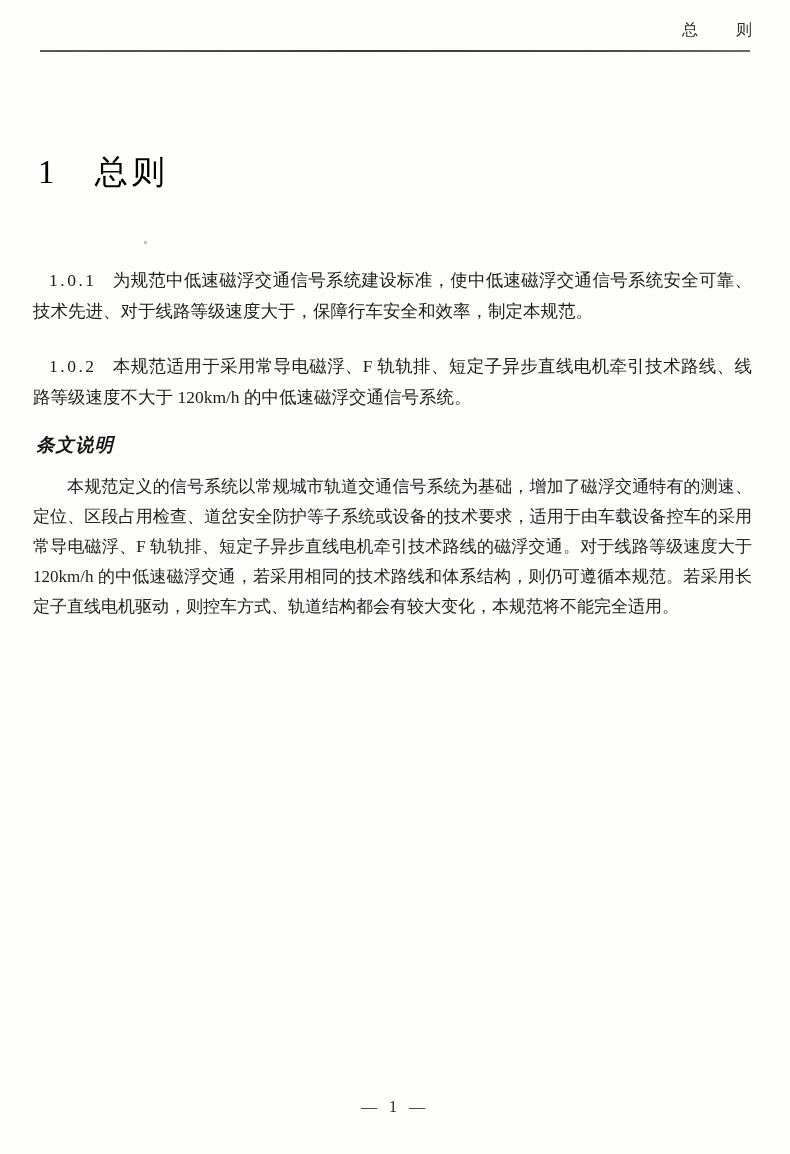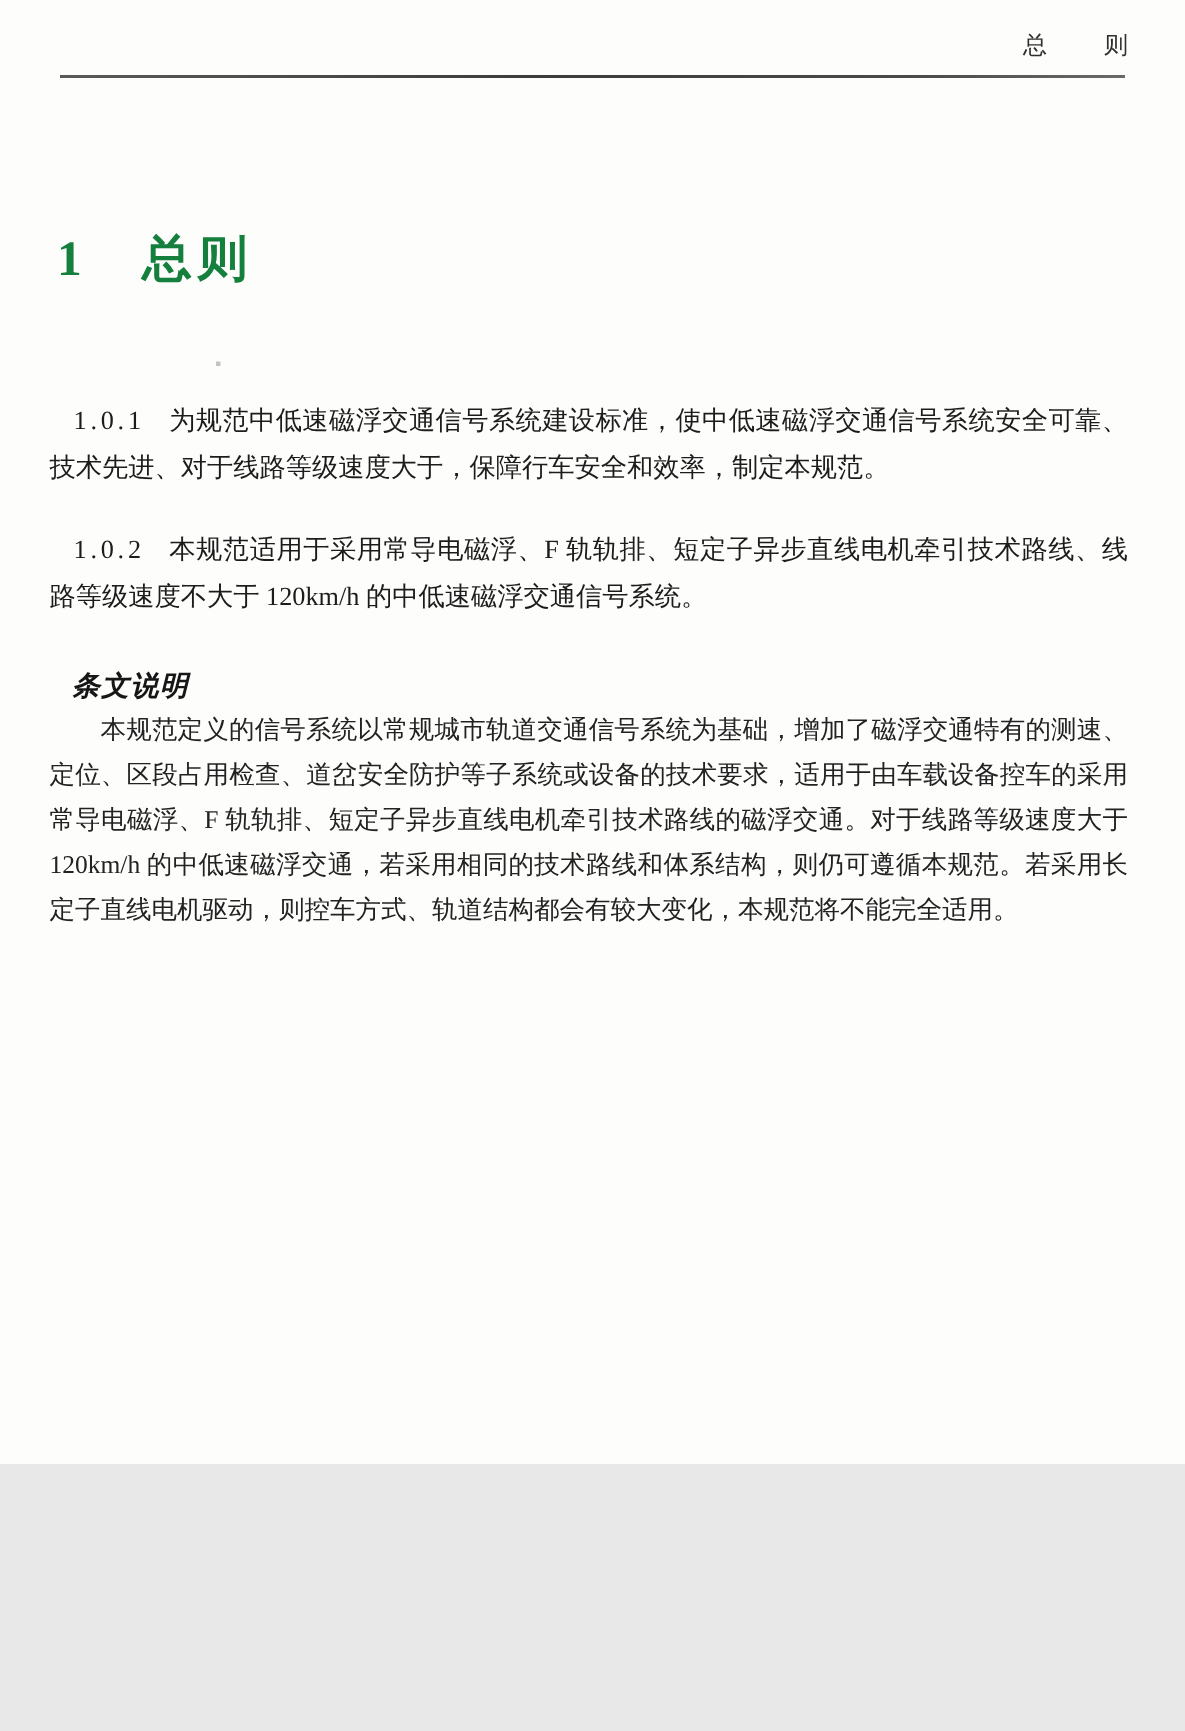--- a/index.html
+++ b/index.html
@@ -6,7 +6,7 @@
   .page {
     position: relative;
     width: 790px;
-    height: 976px;
+    height: 1154px;
     margin: 0 auto;
     background: #fdfdfc;
     color: #1c1c1c;

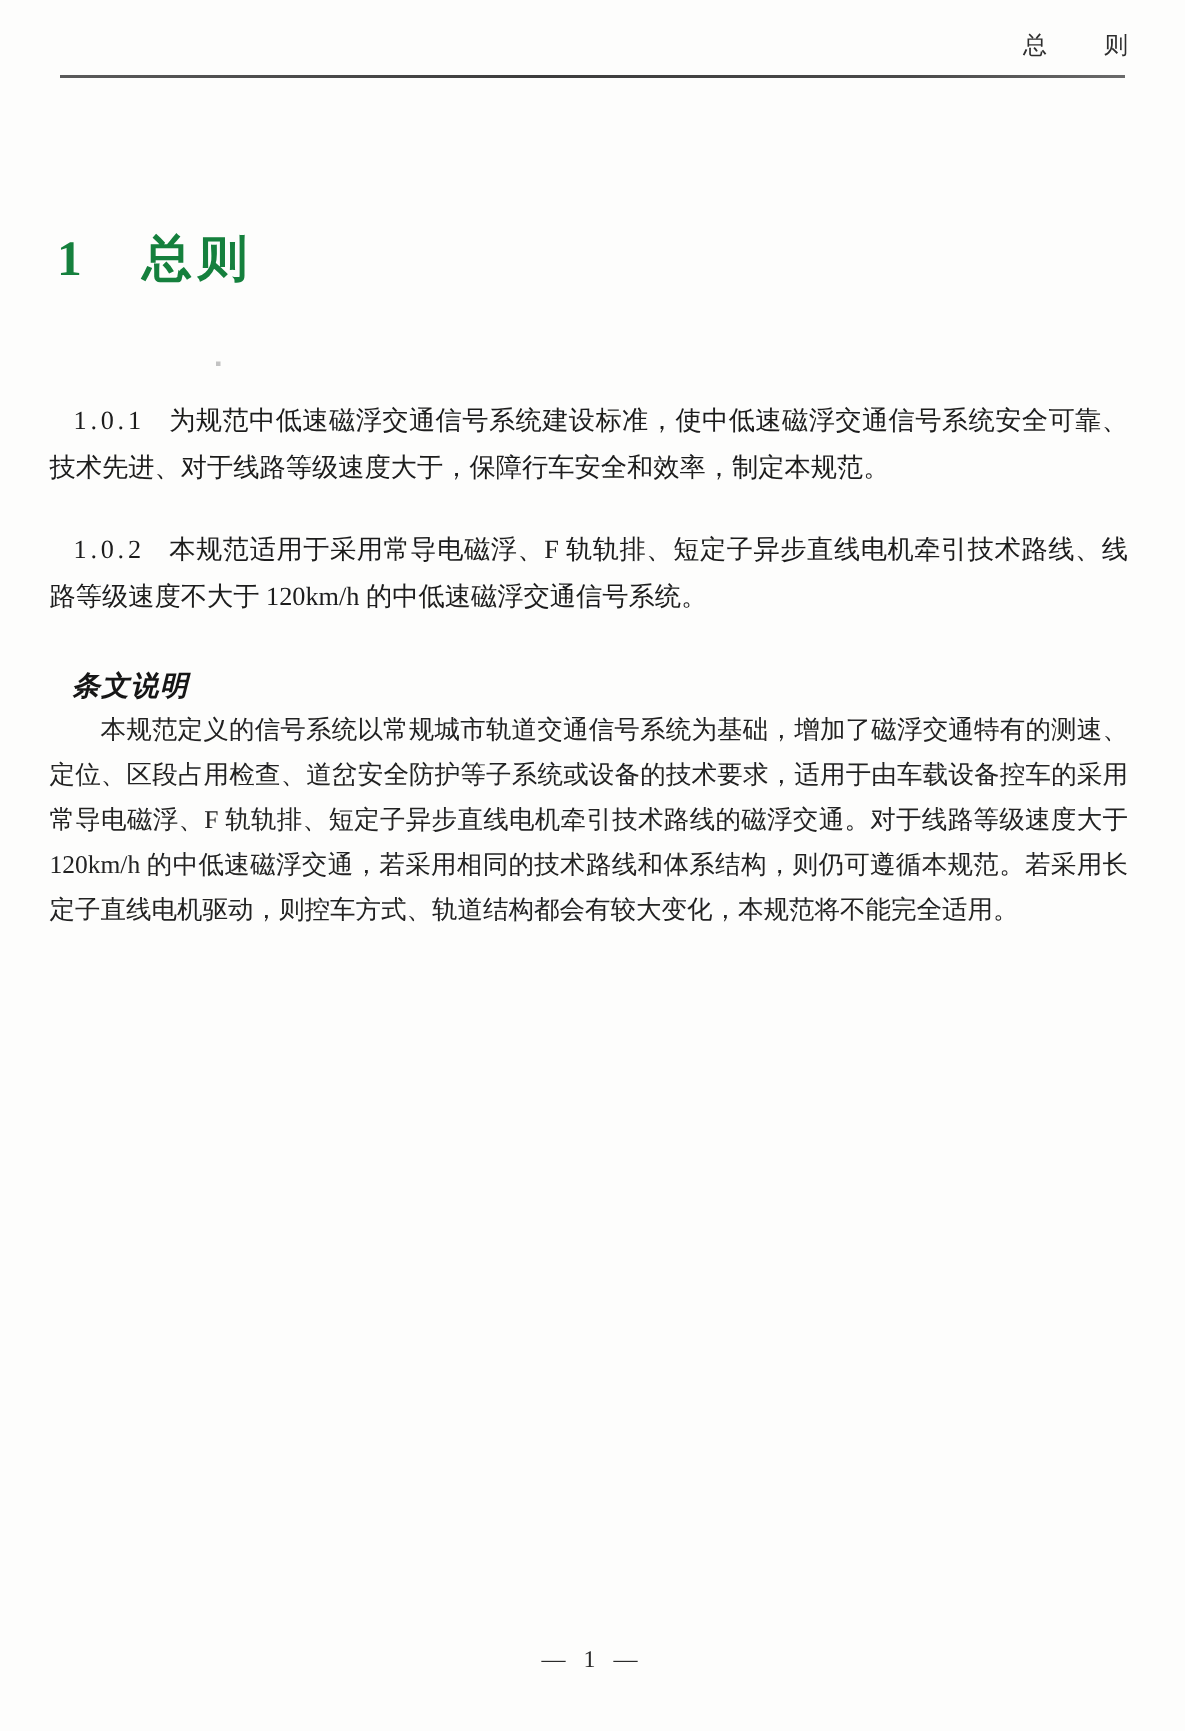--- a/index.html
+++ b/index.html
@@ -37,8 +37,8 @@
     left: 38px;
     margin: 0;
     font-size: 33px;
-    font-weight: bold;
-    color: #15803d;
+    font-weight: normal;
+    color: #000000;
   }
   .ch-num { letter-spacing: 0; }
   .ch-title { margin-left: 32px; letter-spacing: 4px; }

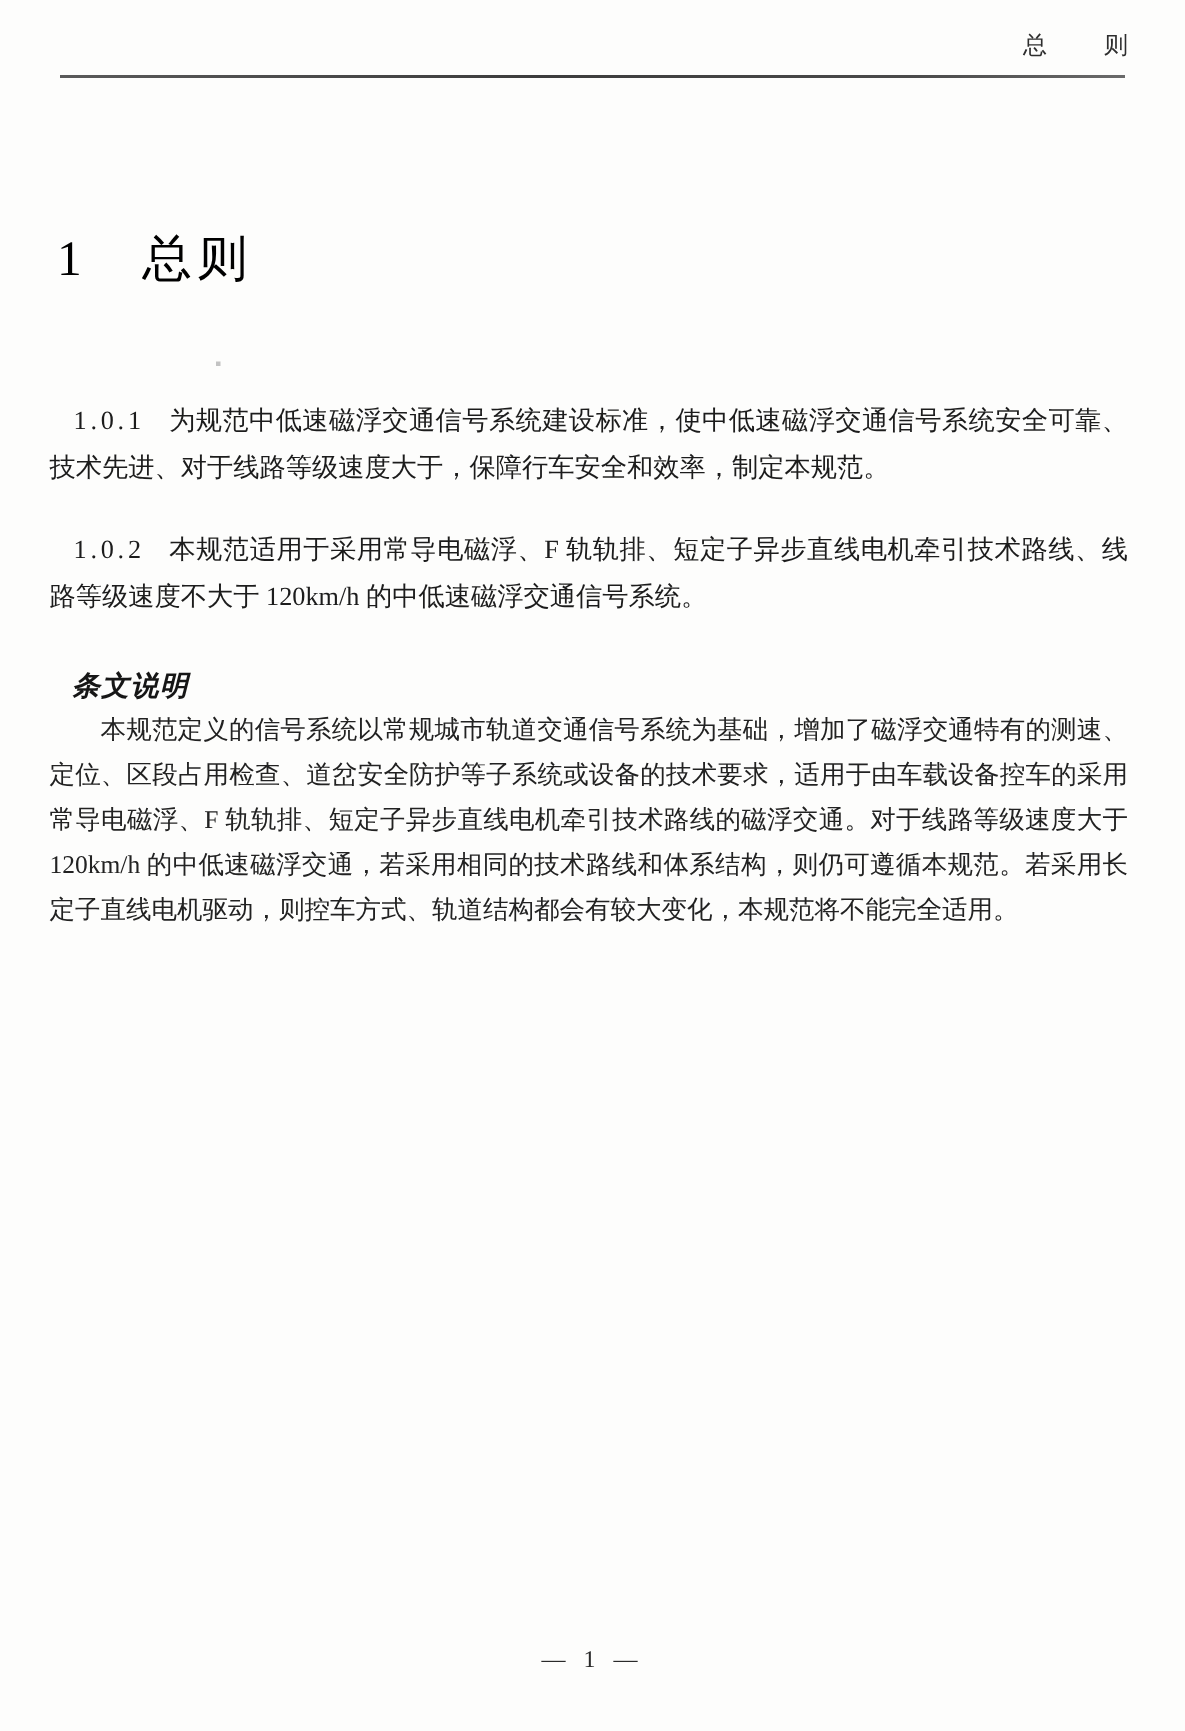--- a/index.html
+++ b/index.html
@@ -69,7 +69,7 @@
     position: absolute;
     top: 432px;
     left: 36px;
-    margin: 12px;
+    margin: 0;
     font-size: 18.5px;
     font-weight: bold;
     font-style: italic;

